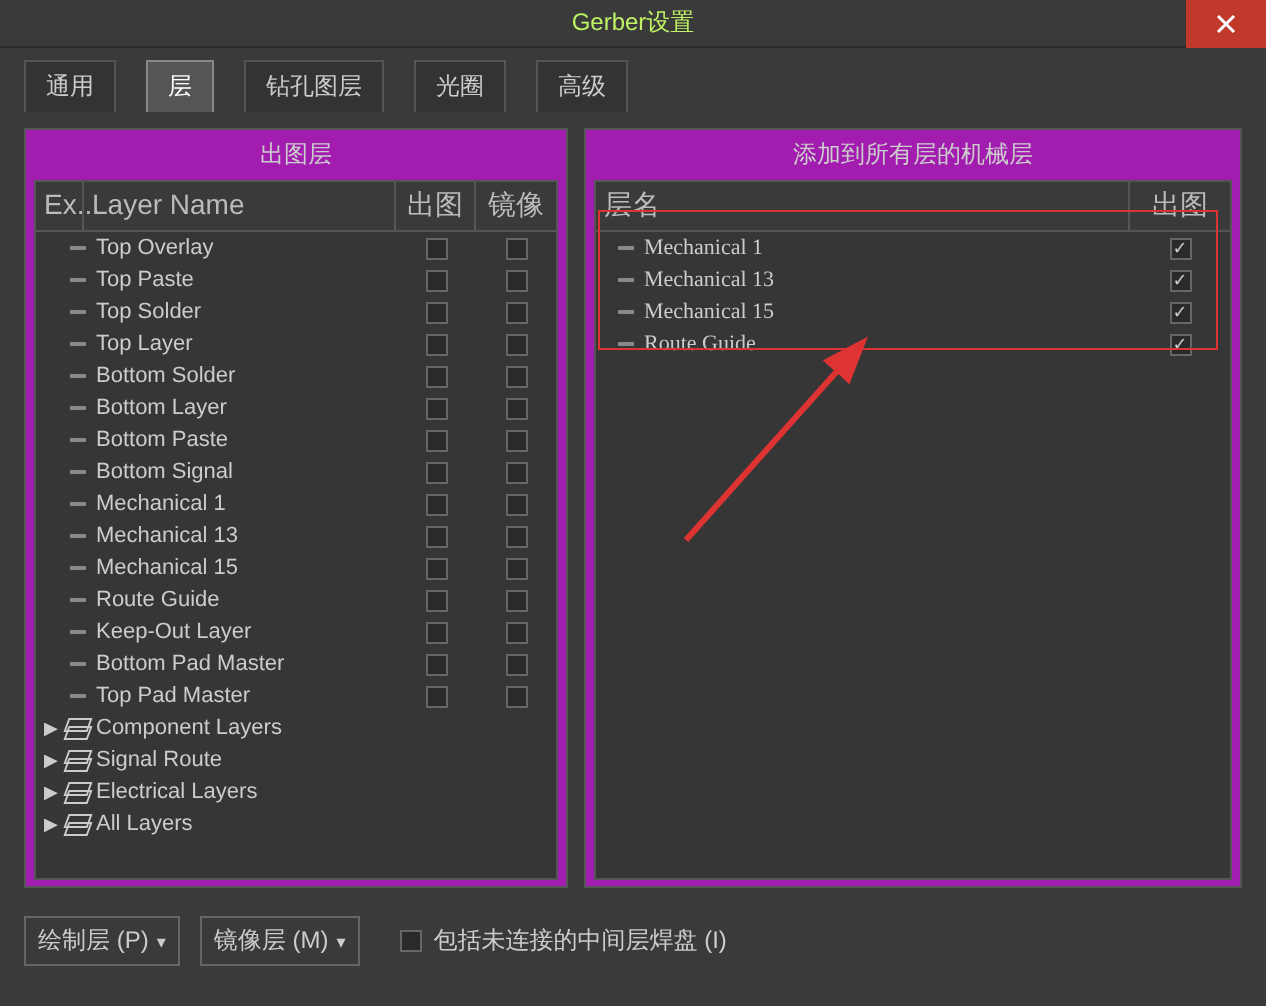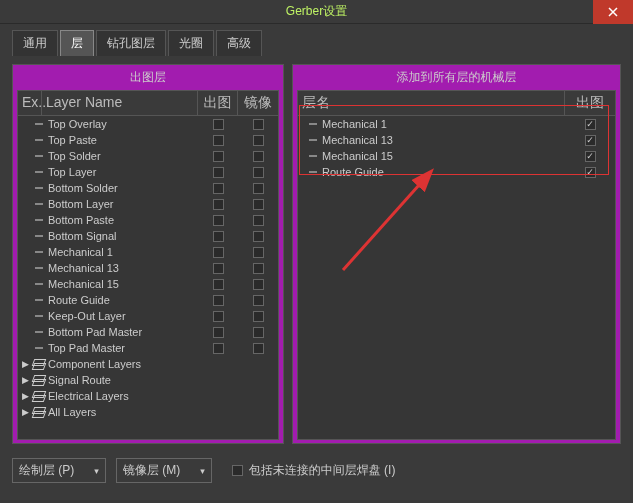--- a/index.html
+++ b/index.html
@@ -41,7 +41,7 @@
 .close-btn svg { width: 10px; height: 10px; }
 .tab-row {
   display: flex;
-  gap: 2px;
+  gap: 15px;
   padding: 6px 12px 0 12px;
 }
 .tab {

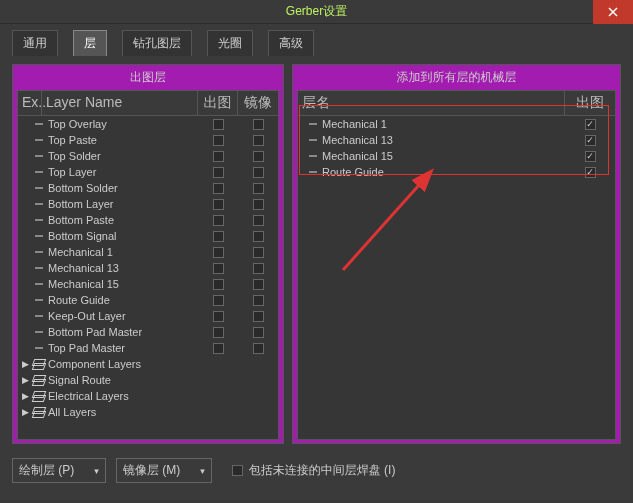--- a/index.html
+++ b/index.html
@@ -432,7 +432,7 @@
     </div>
   </div>
 
-  <div class="panel right" style="position:relative;">
+  <div class="panel right" style="position:relative;font-family:Liberation Serif, serif;">
     <div class="panel-header">添加到所有层的机械层</div>
     <div class="panel-body">
       <div class="col-header">

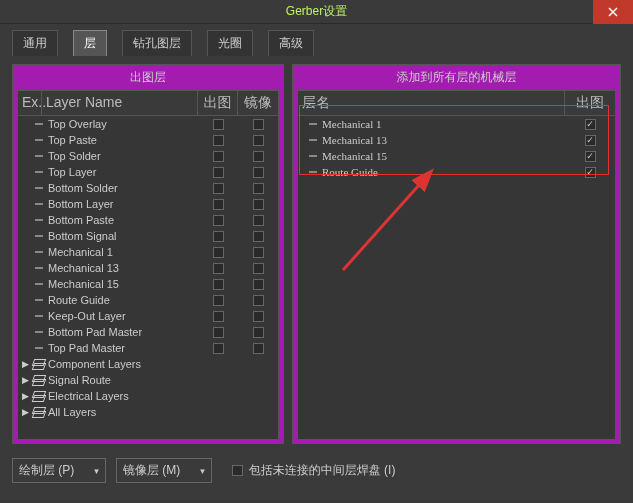--- a/index.html
+++ b/index.html
@@ -194,7 +194,7 @@
   padding: 3px 6px;
   display: flex;
   align-items: center;
-  gap: 20px;
+  gap: 4px;
   cursor: pointer;
   color: #ccc;
   font-size: 12px;

